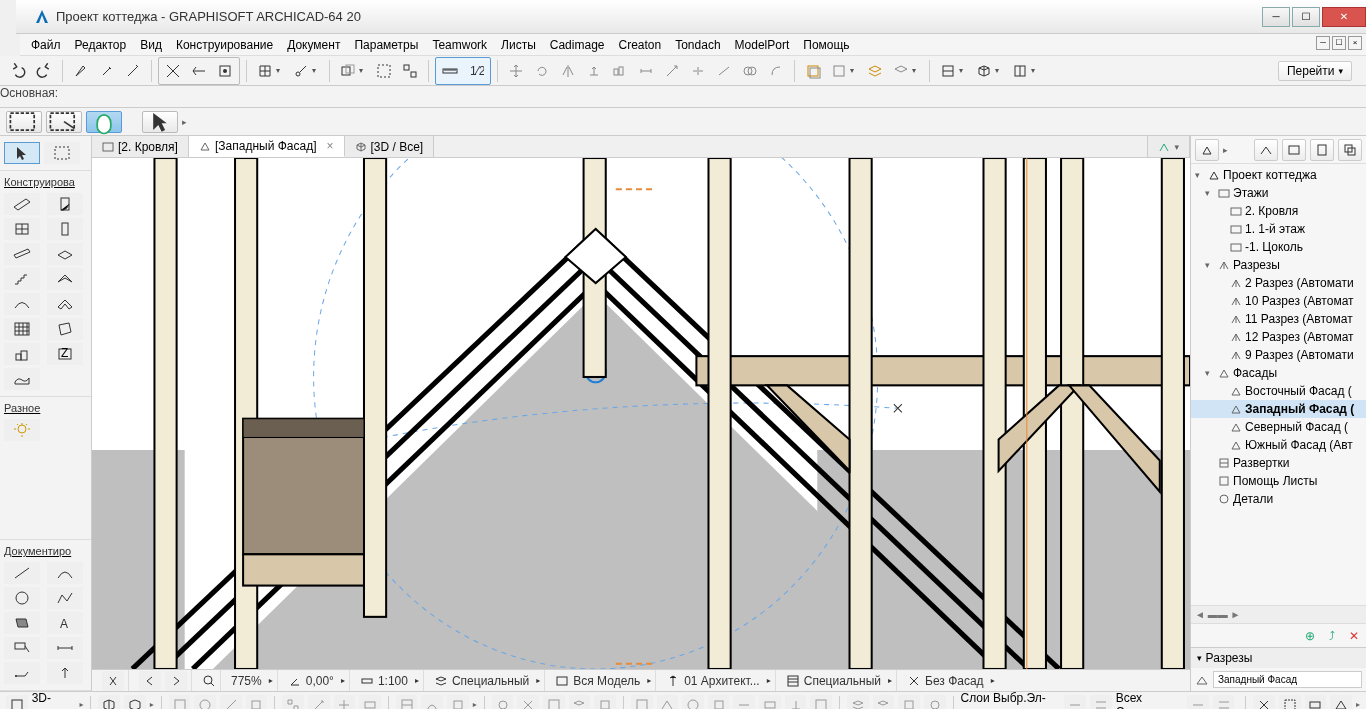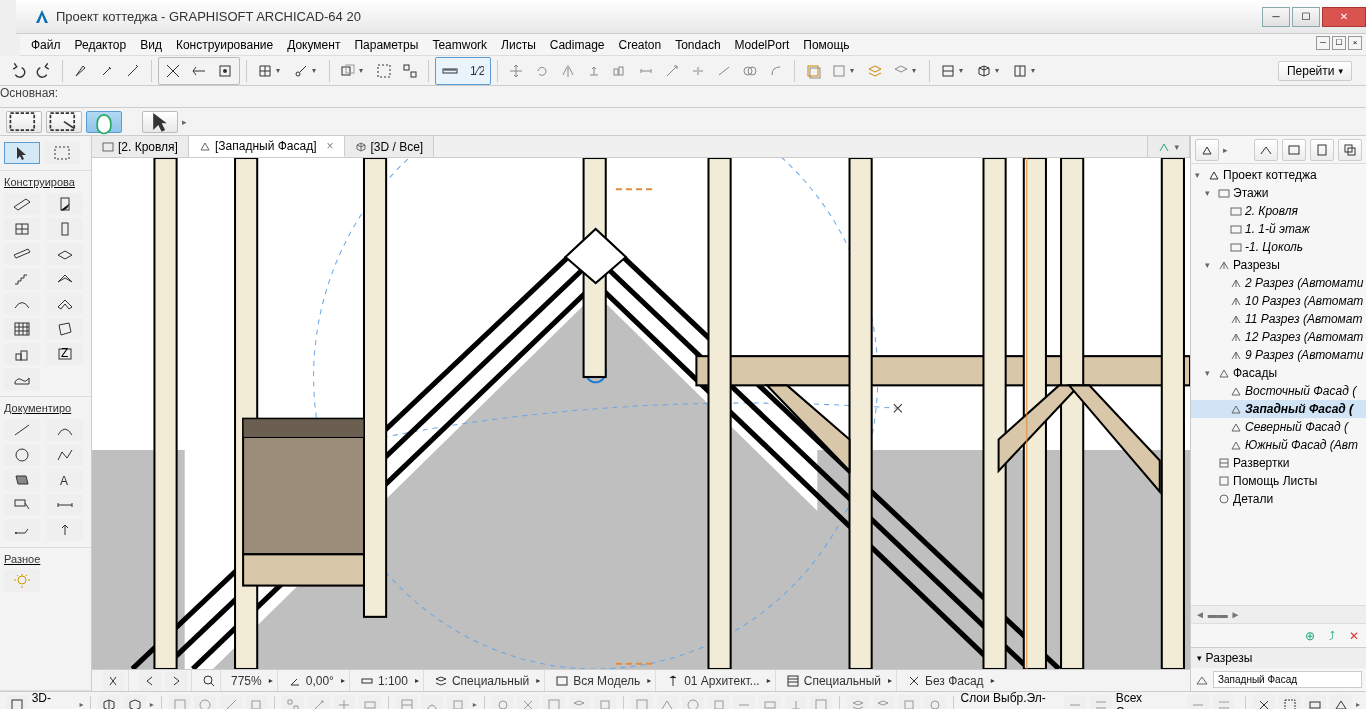--- a/index.html
+++ b/index.html
@@ -71,7 +71,7 @@
 .tree-item .exp { width: 10px; font-size: 9px; color: #666; }
 .tree-item svg { width: 12px; height: 12px; flex-shrink: 0; }
 .tree-indent-1 { padding-left: 14px; }
-.tree-indent-2 { padding-left: 26px; font-style: italic; }
+.tree-indent-2 { padding-left: 26px; }
 .nav-scroll-x { height: 18px; border-top: 1px solid #ddd; background: #eee; display:flex; align-items:center; padding:0 4px; font-size:10px; color:#777; }
 .nav-bottom-icons { height: 24px; border-top: 1px solid #ddd; display: flex; align-items: center; justify-content: flex-end; padding: 0 4px; gap: 6px; }
 .nav-bottom-icons span { width:16px; height:16px; display:flex; align-items:center; justify-content:center; cursor:pointer; }

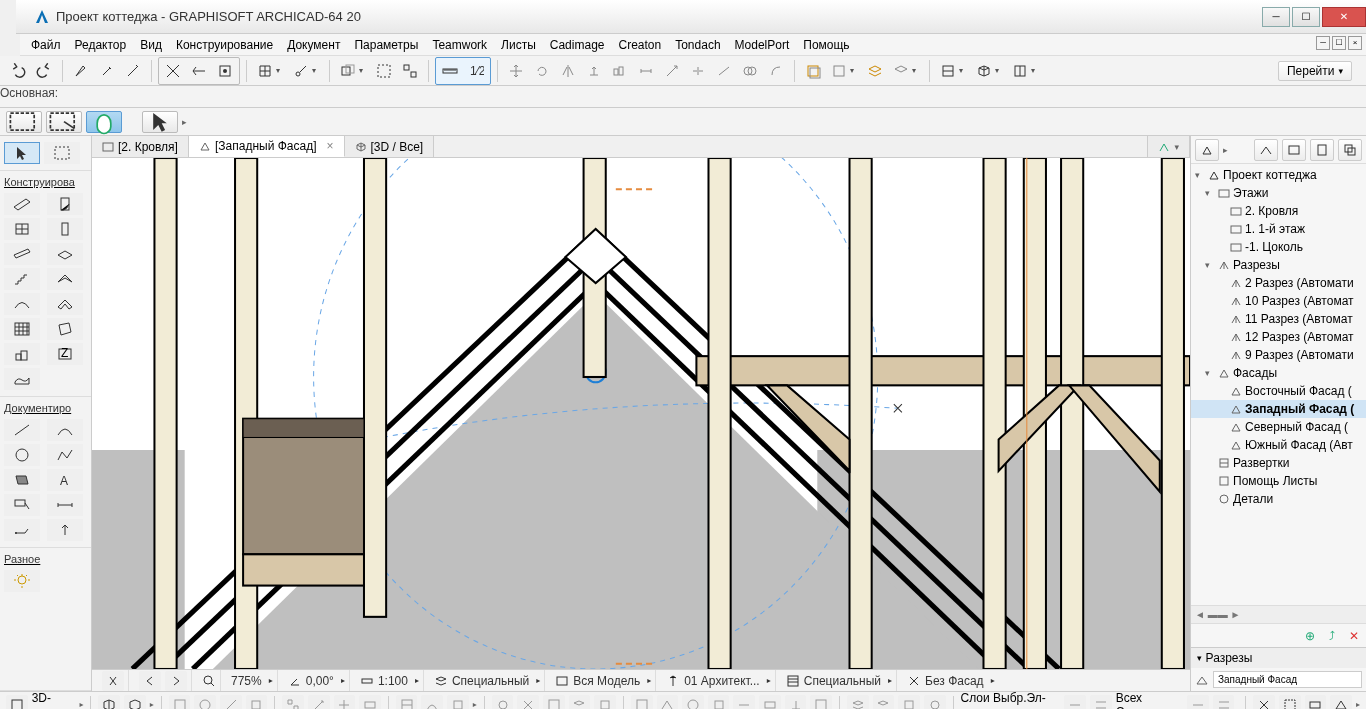--- a/index.html
+++ b/index.html
@@ -473,6 +473,17 @@
           </button>
       </div>
     </div>
+    <div class="toolbox-section" style="flex:1">
+      <div class="toolbox-header">Разное</div>
+      <div class="tool-grid">
+        <button class="tool-btn">
+            <svg viewBox="0 0 20 18">
+              <circle cx="10" cy="8" r="4" fill="none" stroke="#c90"></circle>
+              <path stroke="#c90" d="M10 2v2M10 14v2M4 8h-2M18 8h-2M5 3l1 1M15 3l-1 1"></path>
+            </svg>
+          </button>
+      </div>
+    </div>
     <div class="toolbox-section">
       <div class="toolbox-header">Документиро</div>
       <div class="tool-grid">
@@ -526,17 +537,6 @@
         <button class="tool-btn">
             <svg viewBox="0 0 20 18">
               <path stroke="#333" fill="none" d="M10 14 L10 4 M7 7l3-3 3 3"></path>
-            </svg>
-          </button>
-      </div>
-    </div>
-    <div class="toolbox-section" style="flex:1">
-      <div class="toolbox-header">Разное</div>
-      <div class="tool-grid">
-        <button class="tool-btn">
-            <svg viewBox="0 0 20 18">
-              <circle cx="10" cy="8" r="4" fill="none" stroke="#c90"></circle>
-              <path stroke="#c90" d="M10 2v2M10 14v2M4 8h-2M18 8h-2M5 3l1 1M15 3l-1 1"></path>
             </svg>
           </button>
       </div>

